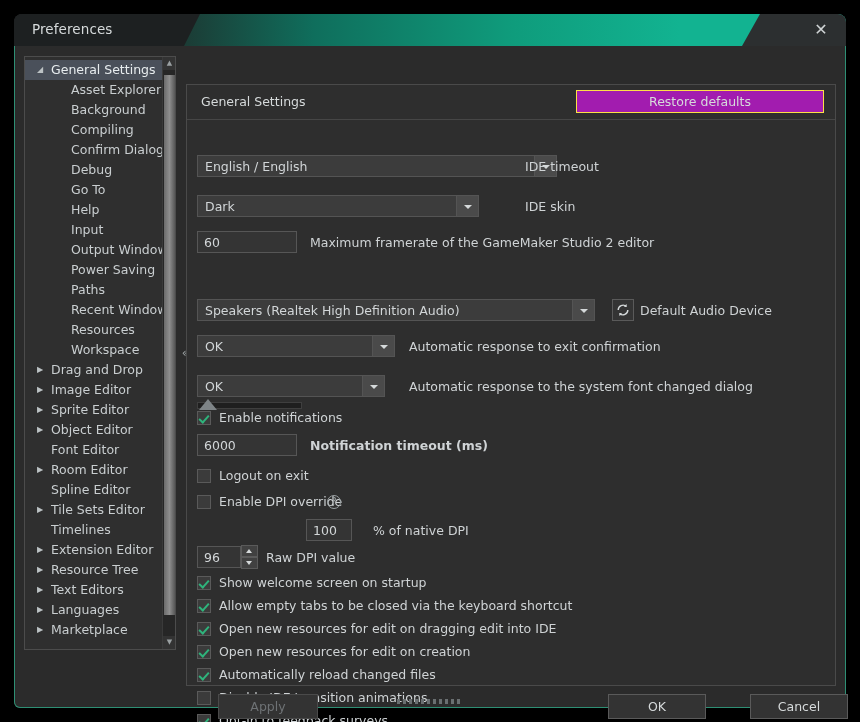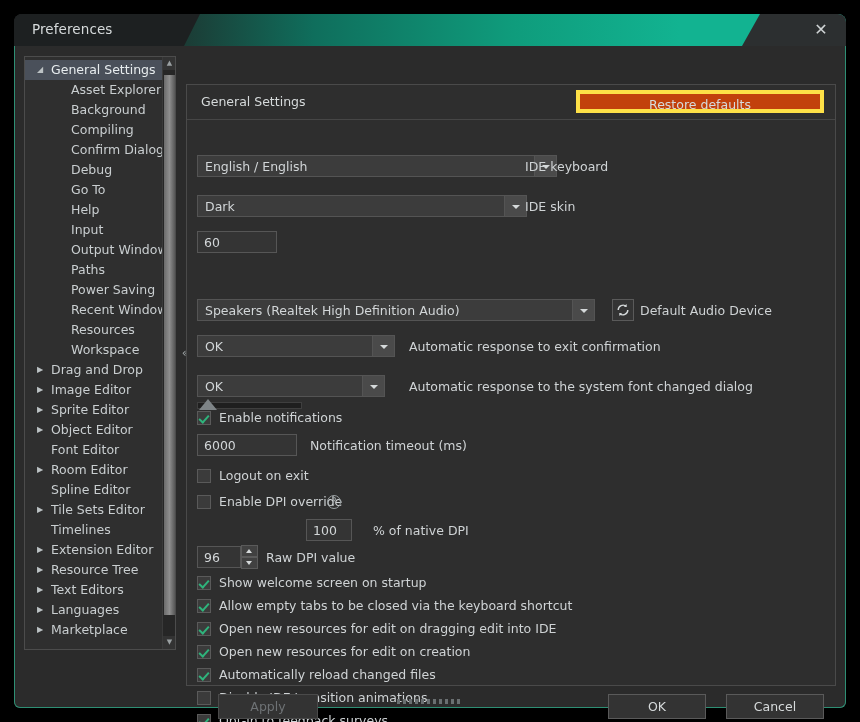--- a/index.html
+++ b/index.html
@@ -155,8 +155,8 @@
   #restore-defaults {
     position: absolute; left: 389px; top: 5px;
     width: 248px; height: 23px;
-    background: #c2410c;
-    border: 4px solid #fde047;
+    background: #a21caf;
+    border: 1px solid #fde047;
     color: #d6dadb; font-size: 12.5px;
     line-height: 21px; text-align: center; cursor: pointer;
   }

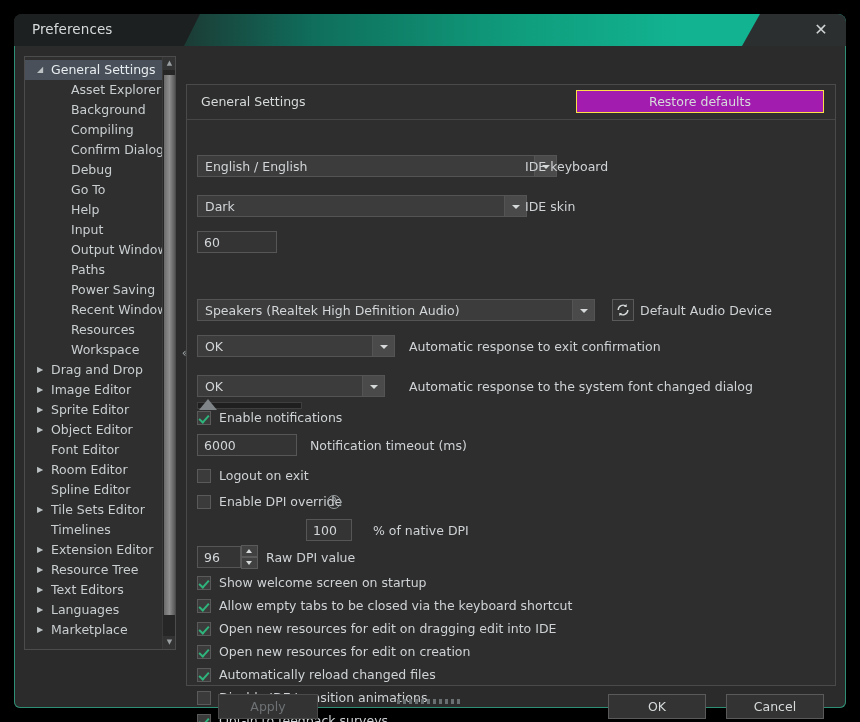--- a/index.html
+++ b/index.html
@@ -443,7 +443,7 @@
           <div class="val">English / English</div>
           <div class="arrowbox"></div>
         </div>
-        <div class="fieldlabel" style="left:338px; top:38px;">IDE keyboard</div>
+        <div class="fieldlabel" style="left:338px; top:38px;">IDE timeout</div>
 
         <div class="combo" style="left:10px; top:74px; width:330px;">
           <div class="val">Dark</div>

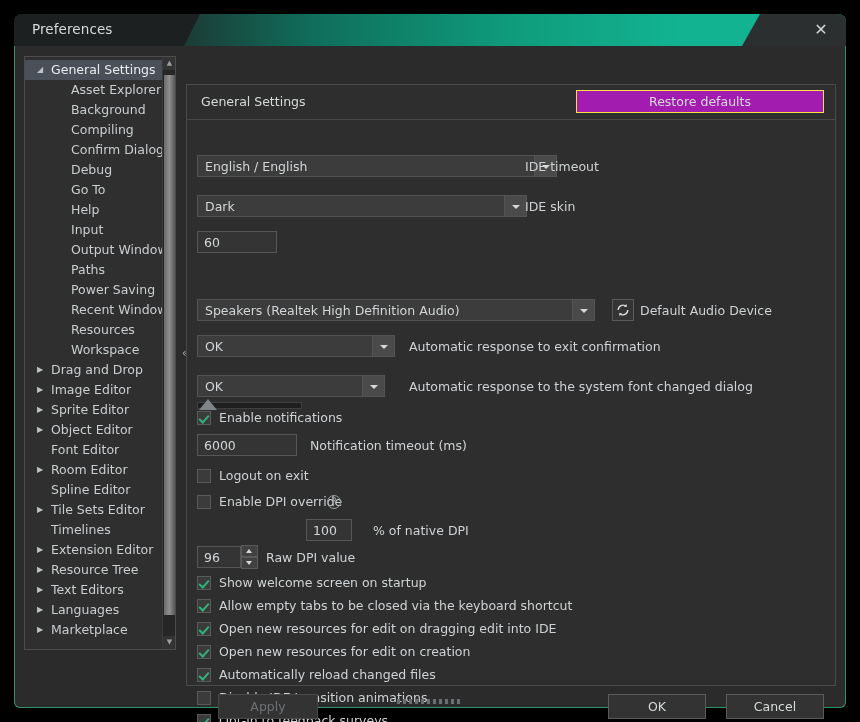--- a/index.html
+++ b/index.html
@@ -445,7 +445,7 @@
         </div>
         <div class="fieldlabel" style="left:338px; top:38px;">IDE timeout</div>
 
-        <div class="combo" style="left:10px; top:74px; width:330px;">
+        <div class="combo" style="left:10px; top:74px; width:282px;">
           <div class="val">Dark</div>
           <div class="arrowbox"></div>
         </div>

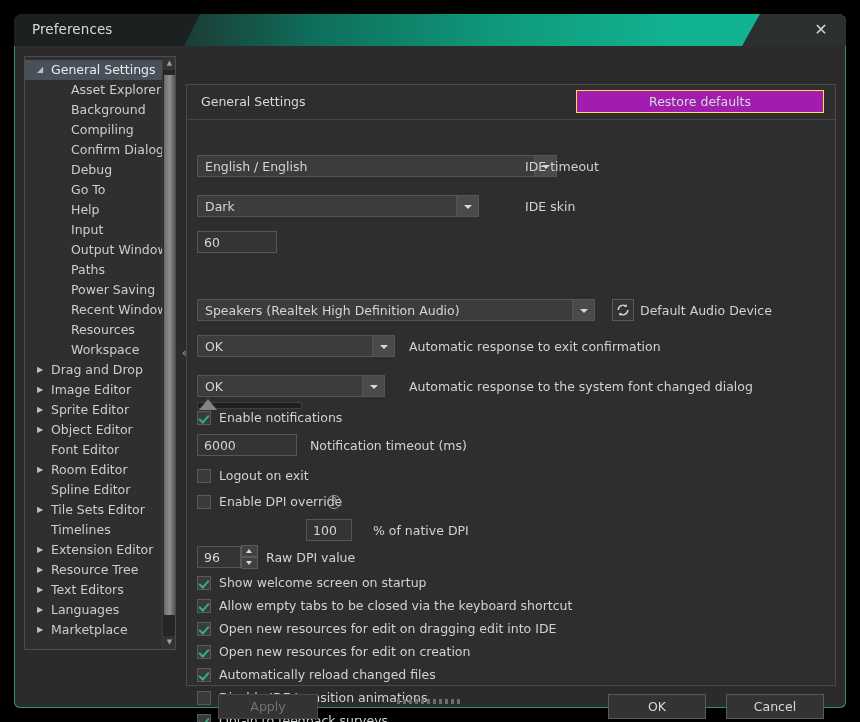--- a/index.html
+++ b/index.html
@@ -451,7 +451,7 @@
         </div>
         <div class="fieldlabel" style="left:338px; top:78px;">IDE skin</div>
 
-        <div class="textbox" style="left:10px; top:110px; width:80px;">
+        <div class="textbox" style="left:10px; top:110px; width:100px;">
           <span>60</span>
         </div>
 

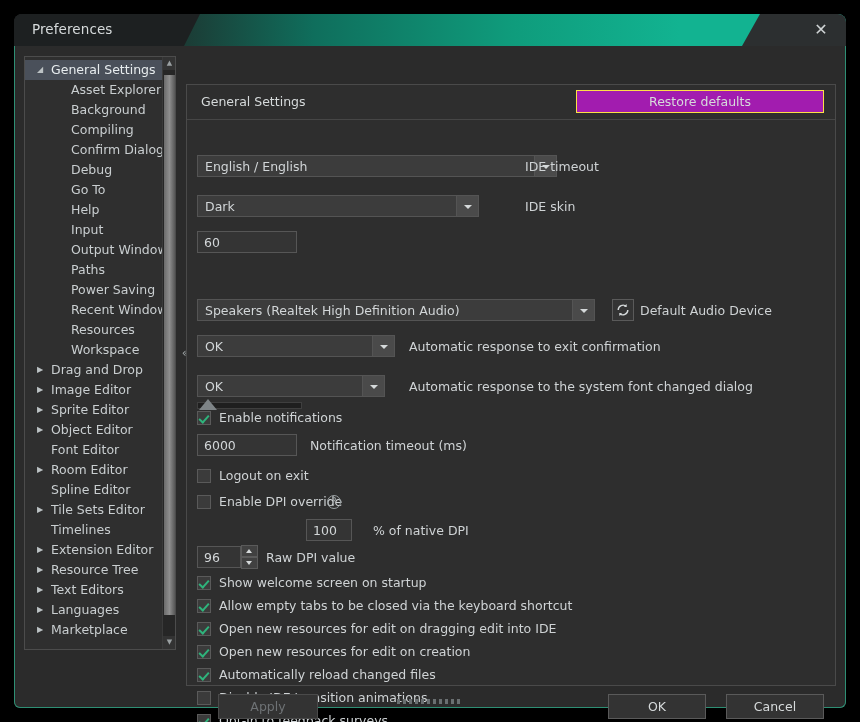--- a/index.html
+++ b/index.html
@@ -454,6 +454,7 @@
         <div class="textbox" style="left:10px; top:110px; width:100px;">
           <span>60</span>
         </div>
+        <div class="fieldlabel" style="left:123px; top:114px;">Maximum framerate of the GameMaker Studio 2 editor</div>
 
         <div class="combo" style="left:10px; top:178px; width:398px;">
           <div class="val">Speakers (Realtek High Definition Audio)</div>

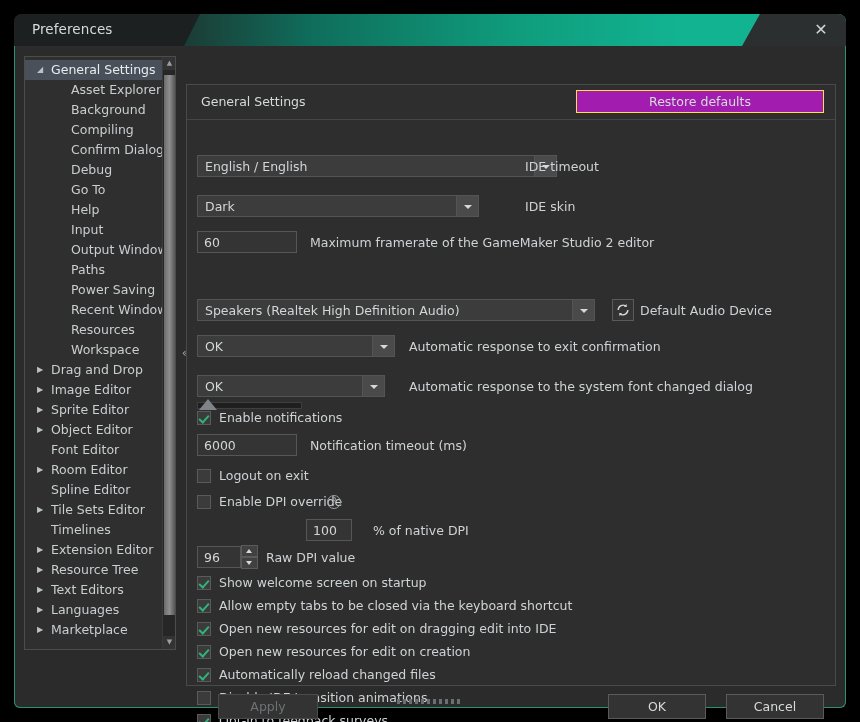--- a/index.html
+++ b/index.html
@@ -354,10 +354,10 @@
             <span class="lbl">Output Windows</span>
           </div>
           <div class="tree-item lv1">
+            <span class="lbl">Power Saving</span>
+          </div>
+          <div class="tree-item lv1">
             <span class="lbl">Paths</span>
-          </div>
-          <div class="tree-item lv1">
-            <span class="lbl">Power Saving</span>
           </div>
           <div class="tree-item lv1">
             <span class="lbl">Recent Windows</span>

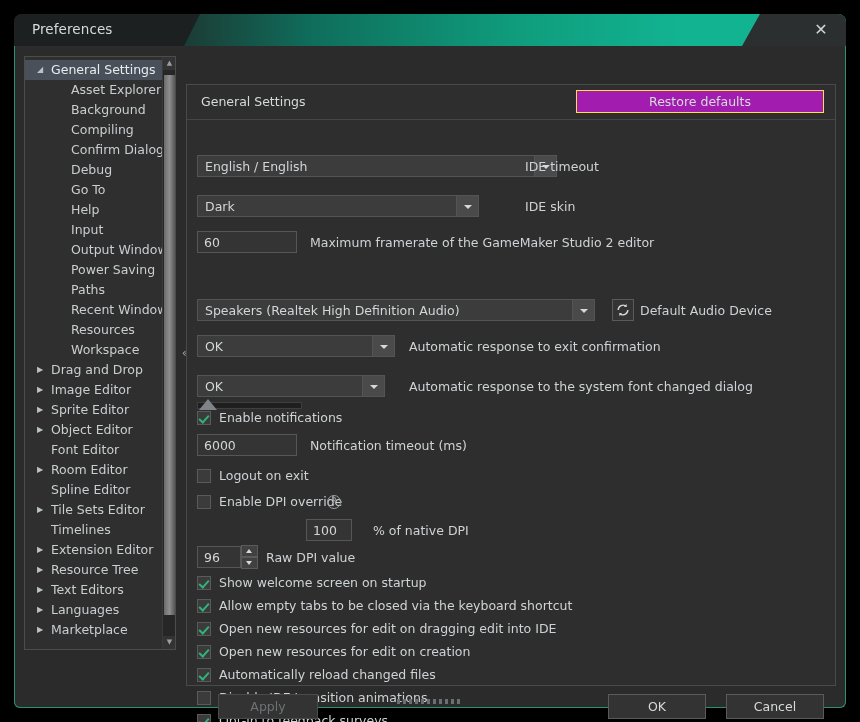--- a/index.html
+++ b/index.html
@@ -490,7 +490,7 @@
         <div class="textbox" style="left:10px; top:313px; width:100px;">
           <span>6000</span>
         </div>
-        <div class="fieldlabel" style="left:123px; top:317px;">Notification timeout (ms)</div>
+        <div class="fieldlabel" style="left:123px; top:317px;font-weight:bold;">Notification timeout (ms)</div>
 
         <div class="cbrow" style="top:347px;">
           <div class="cbox"></div>

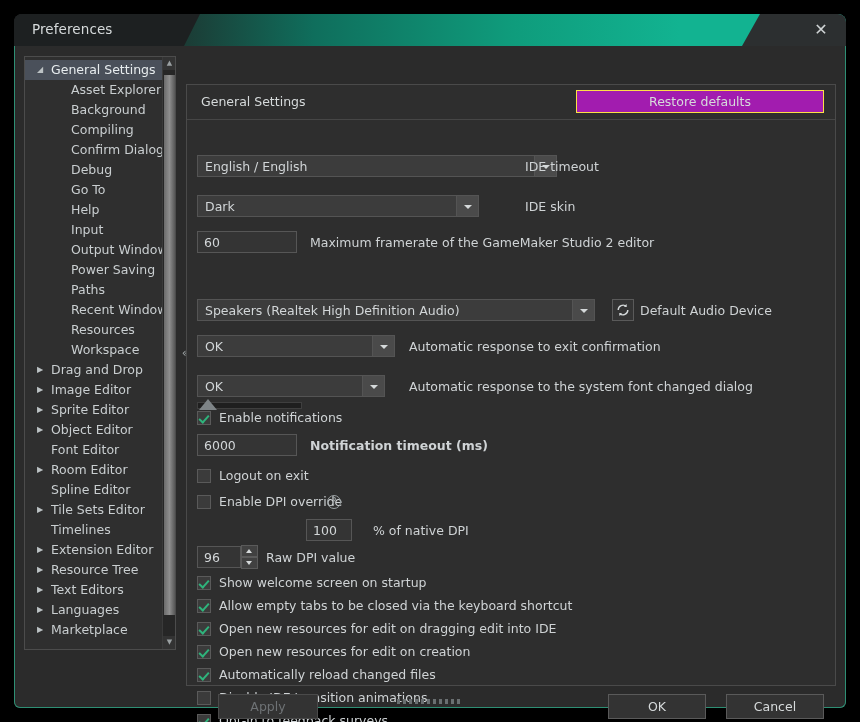--- a/index.html
+++ b/index.html
@@ -296,7 +296,7 @@
   .dlgbtn.disabled { color: #6e7275; border-color: #4a4a4a; cursor: default; }
   #btn-apply  { left: 32px;  width: 100px; }
   #btn-ok     { left: 422px; width: 98px; }
-  #btn-cancel { left: 540px; width: 98px; }
+  #btn-cancel { left: 564px; width: 98px; }
 
   
   #grip {

